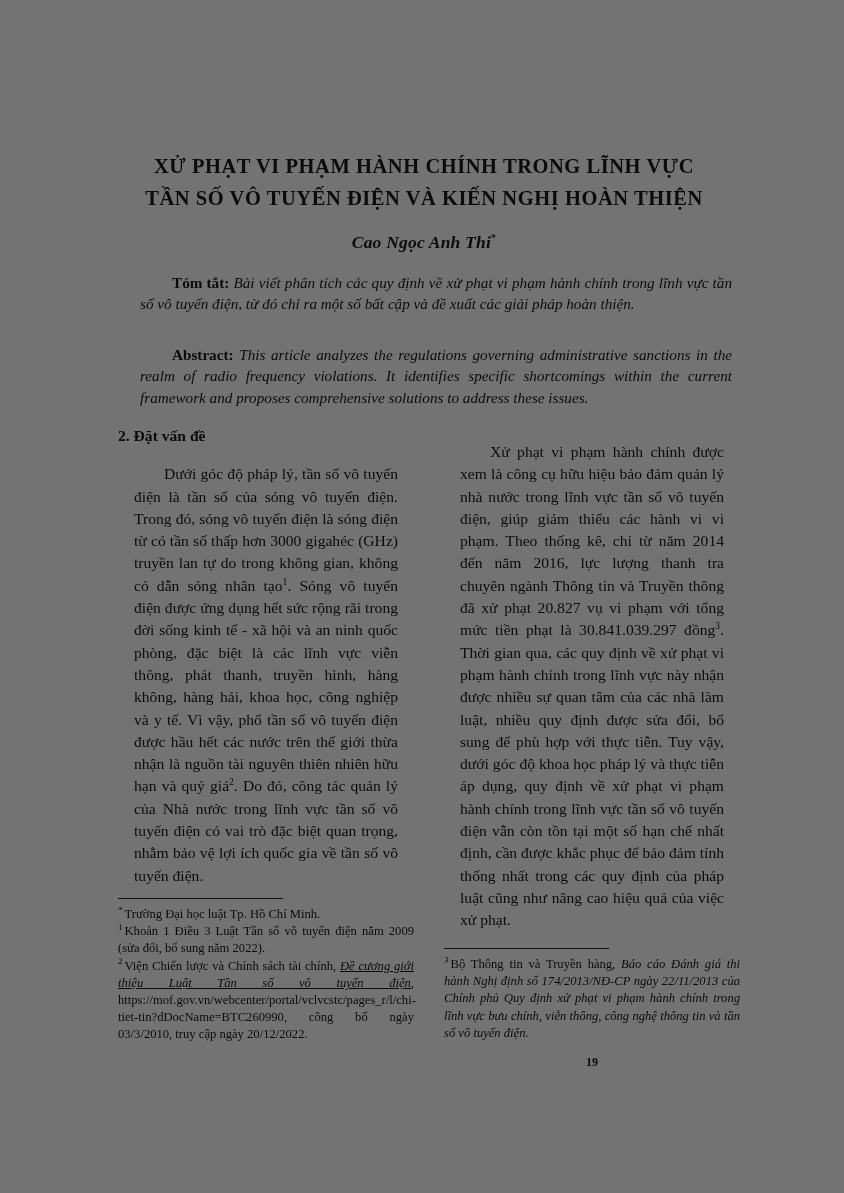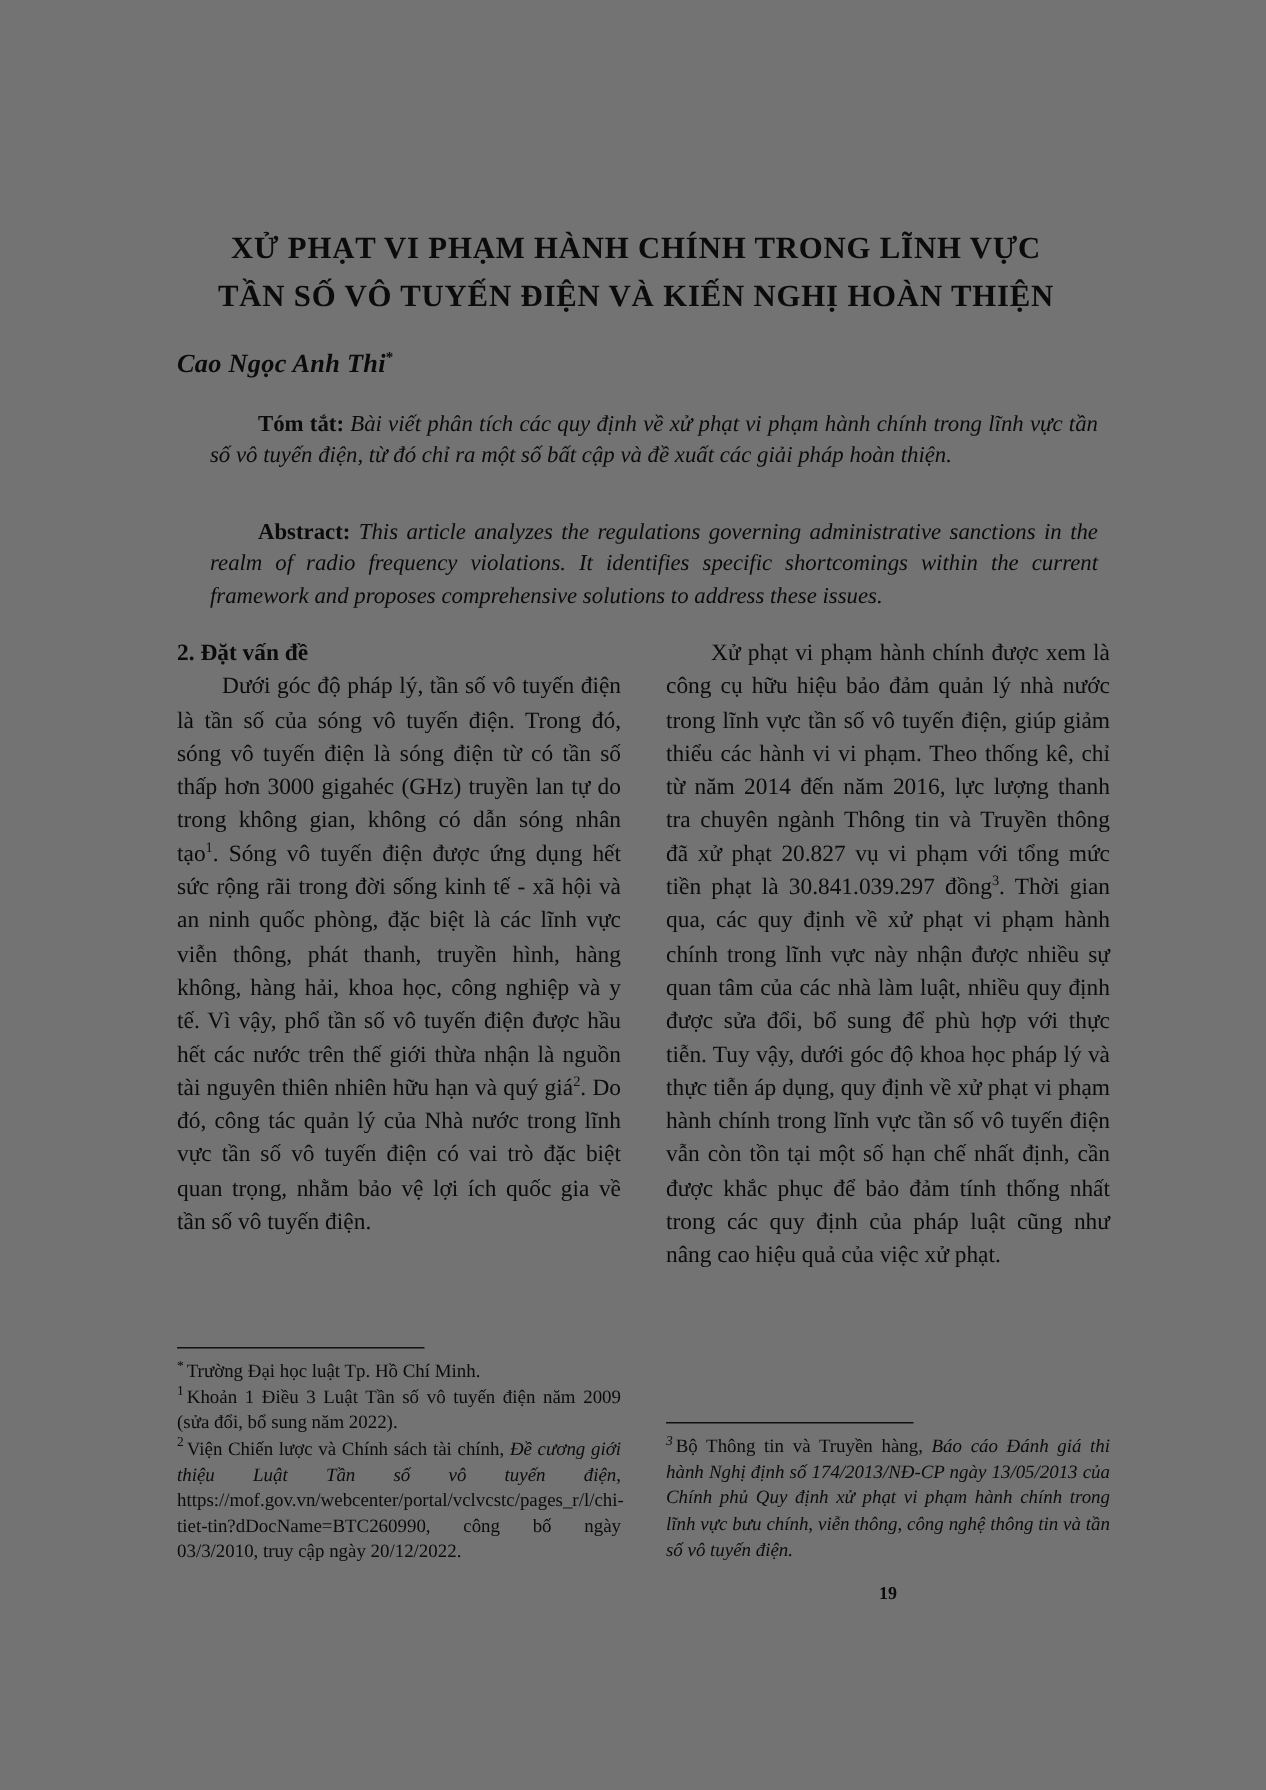--- a/index.html
+++ b/index.html
@@ -45,7 +45,7 @@
     left: 118px;
     top: 232px;
     width: 612px;
-    text-align: left;
+    text-align: center;
     font-size: 17.5px;
     font-weight: bold;
     font-style: italic;

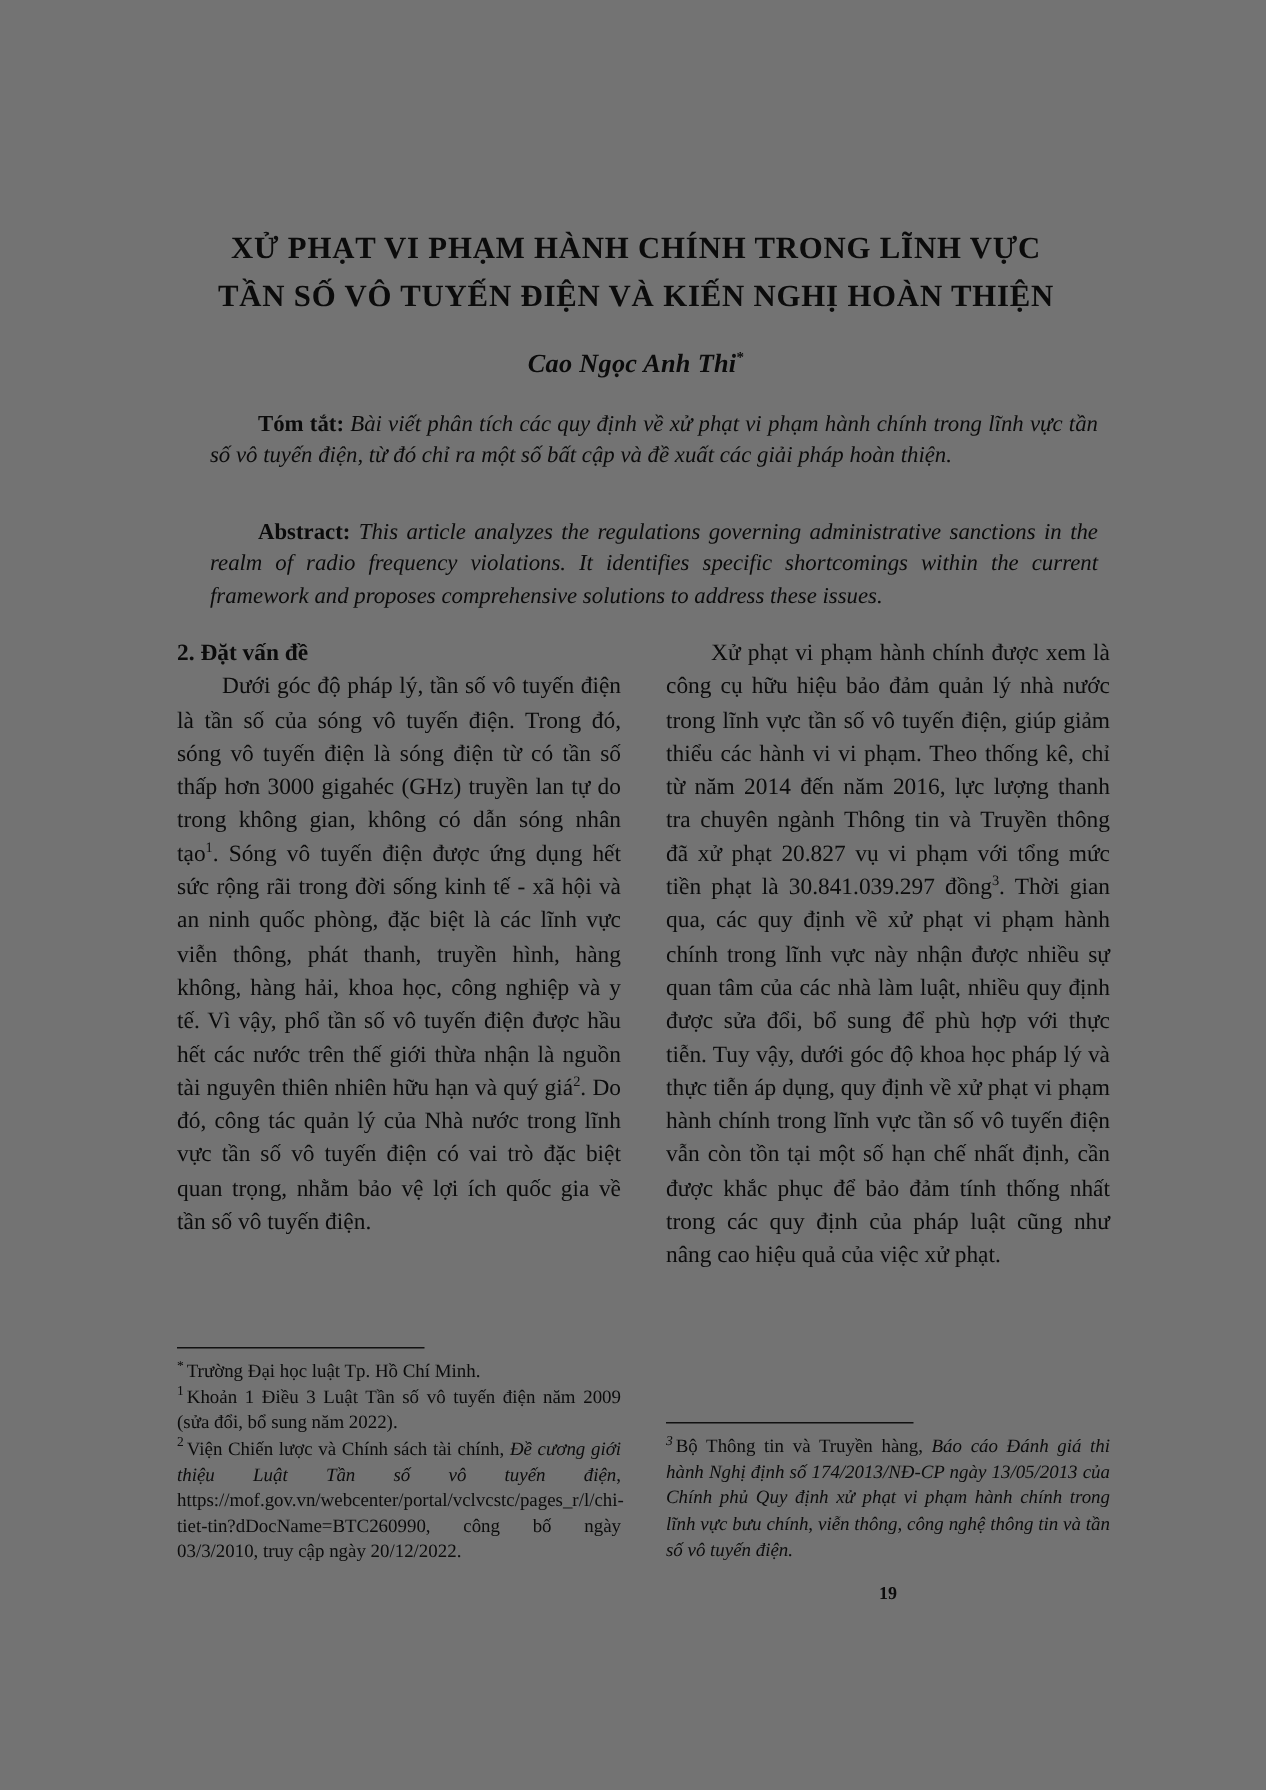--- a/index.html
+++ b/index.html
@@ -102,7 +102,7 @@
     text-align: left;
   }
   .body-para {
-    margin: 0;
+    margin: 16px;
     text-indent: 30px;
   }
   .body-para sup {

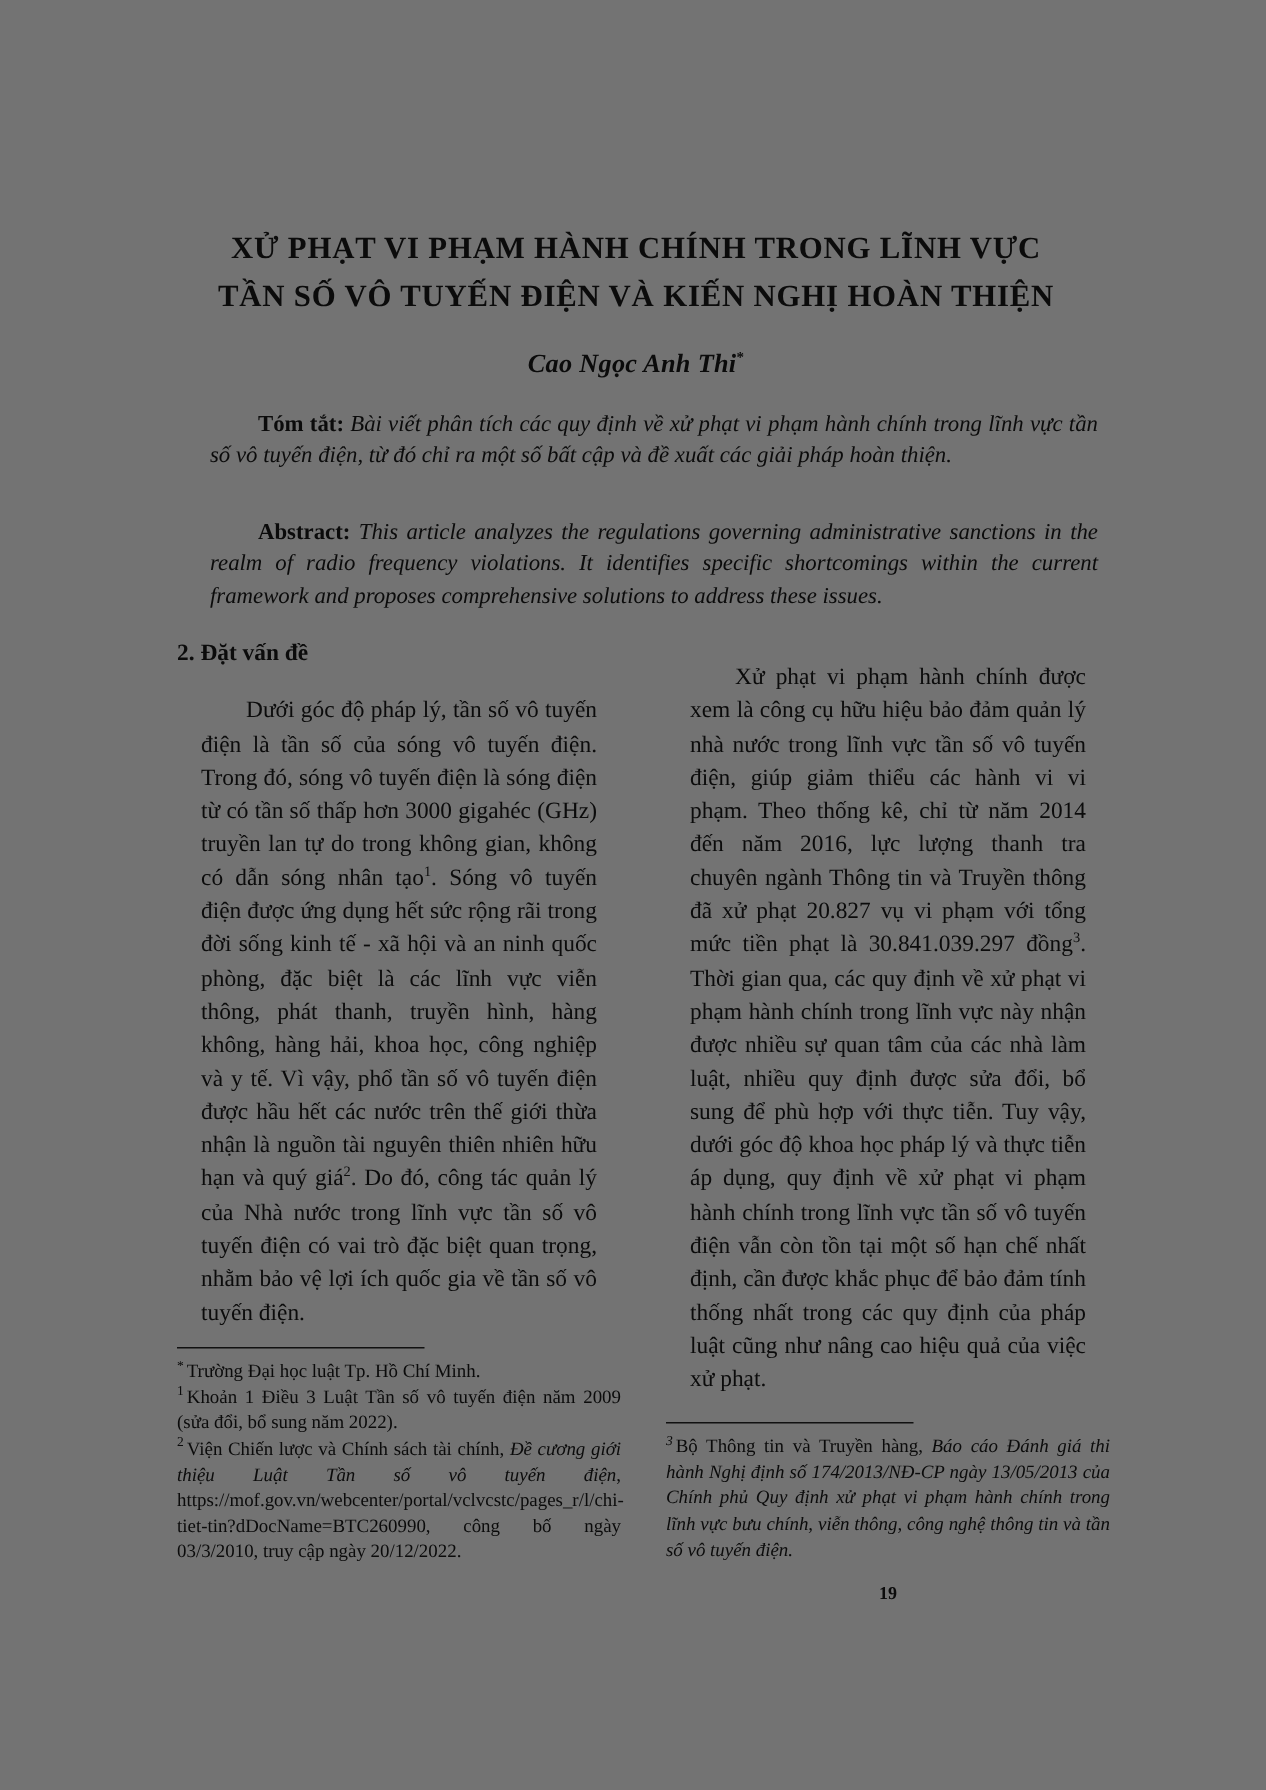--- a/index.html
+++ b/index.html
@@ -138,7 +138,7 @@
     line-height: 0;
     padding-right: 2px;
   }
-  .fn-item .it { font-style: italic; }
+  .fn-item .it { font-style: italic; text-decoration: underline; }
   .fn-right .fn-item { font-style: italic; }
   .fn-right .fn-item .rom { font-style: normal; }
 

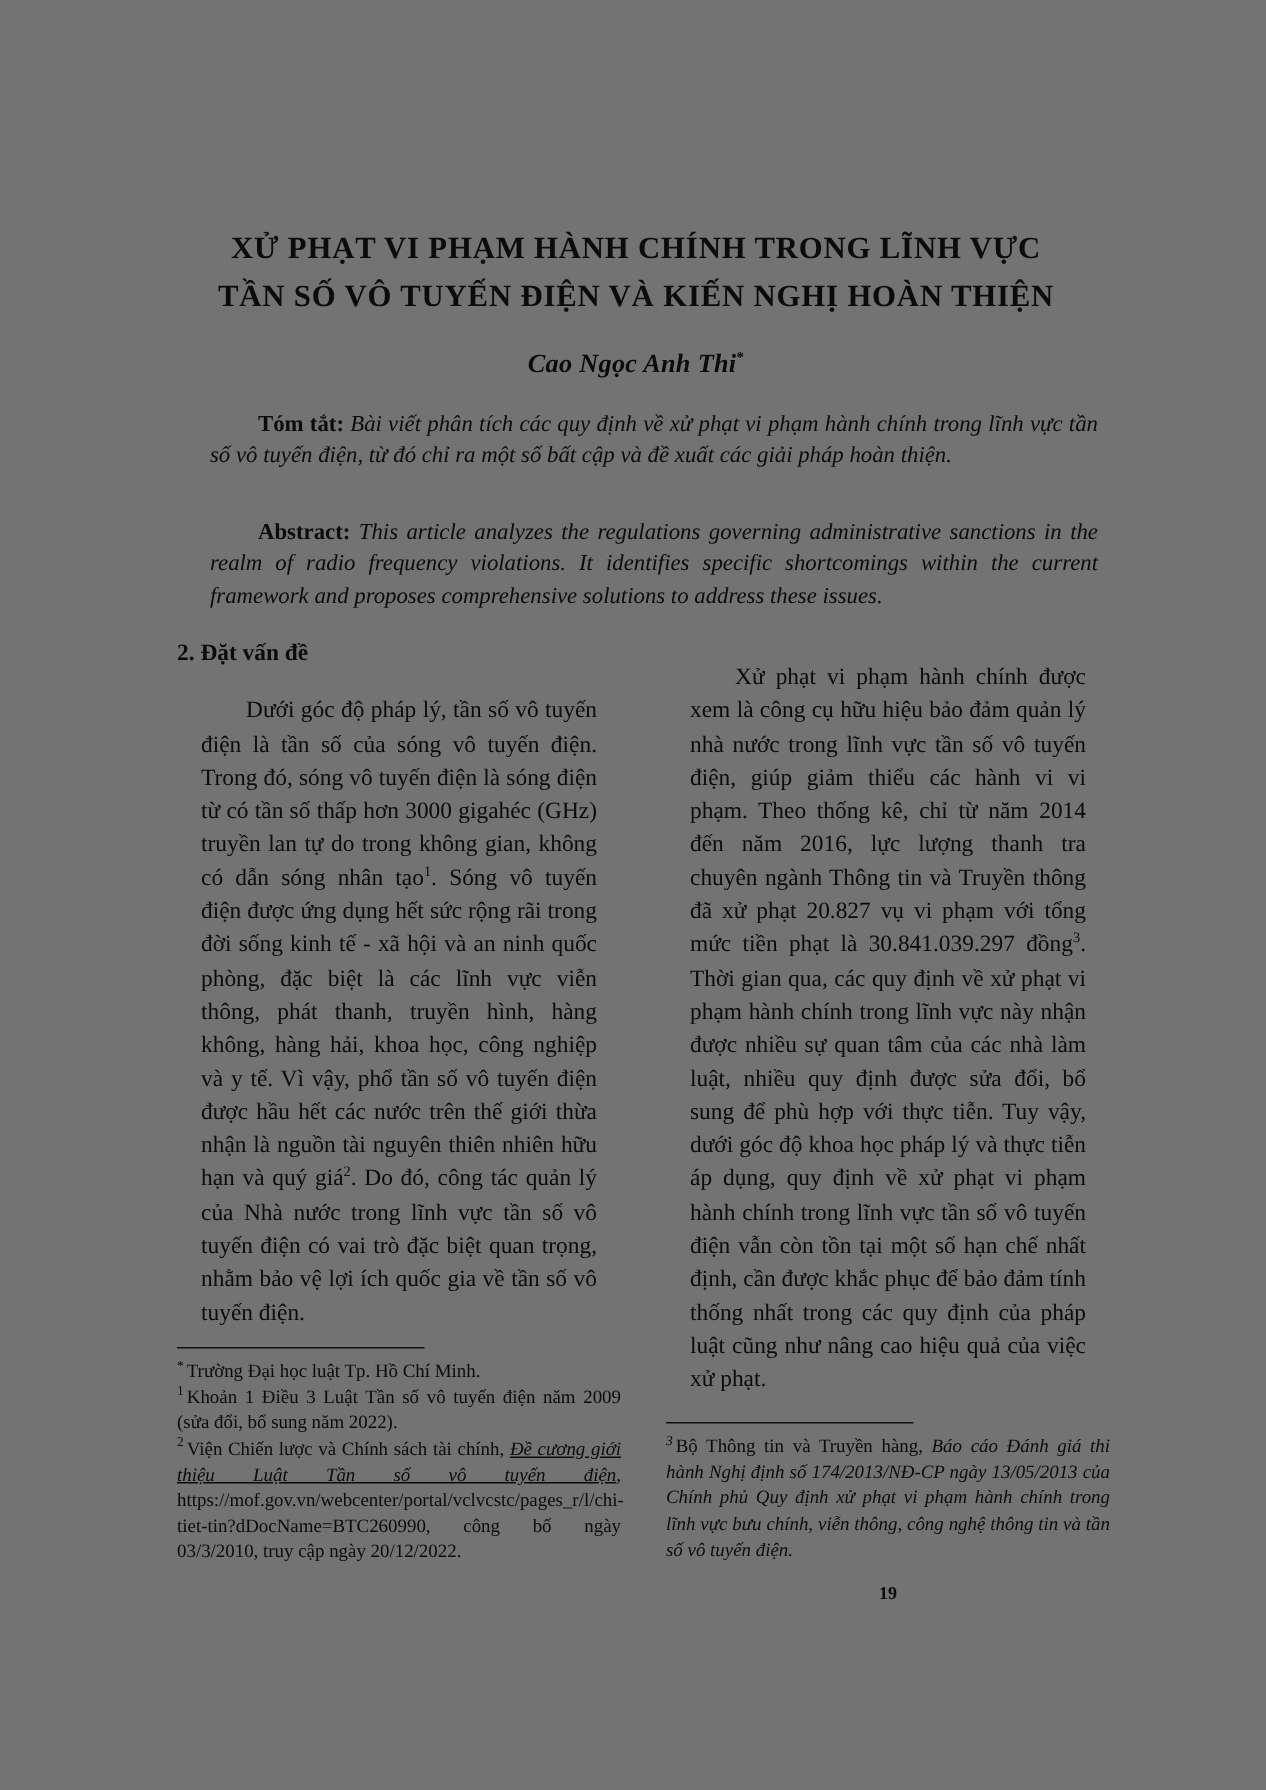--- a/index.html
+++ b/index.html
@@ -187,7 +187,7 @@
 
   <div class="footnote-zone fn-right">
     <div class="fn-rule"></div>
-    <p class="fn-item"><sup>3</sup><span class="rom">Bộ Thông tin và Truyền hàng, </span><span>Báo cáo Đánh giá thi hành Nghị định số 174/2013/NĐ-CP ngày 13/05/2013 của Chính phủ Quy định xử phạt vi phạm hành chính trong lĩnh vực bưu chính, viễn thông, công nghệ thông tin và tần số vô tuyến điện.</span></p>
+    <p class="fn-item"><sup>3</sup><span class="rom">Bộ Thông tin và Truyền hàng, </span><span>Báo cáo Đánh giá thi hành Nghị định số 174/2013/NĐ-CP ngày 22/11/2013 của Chính phủ Quy định xử phạt vi phạm hành chính trong lĩnh vực bưu chính, viễn thông, công nghệ thông tin và tần số vô tuyến điện.</span></p>
   </div>
 
   <div class="page-number">19</div>

